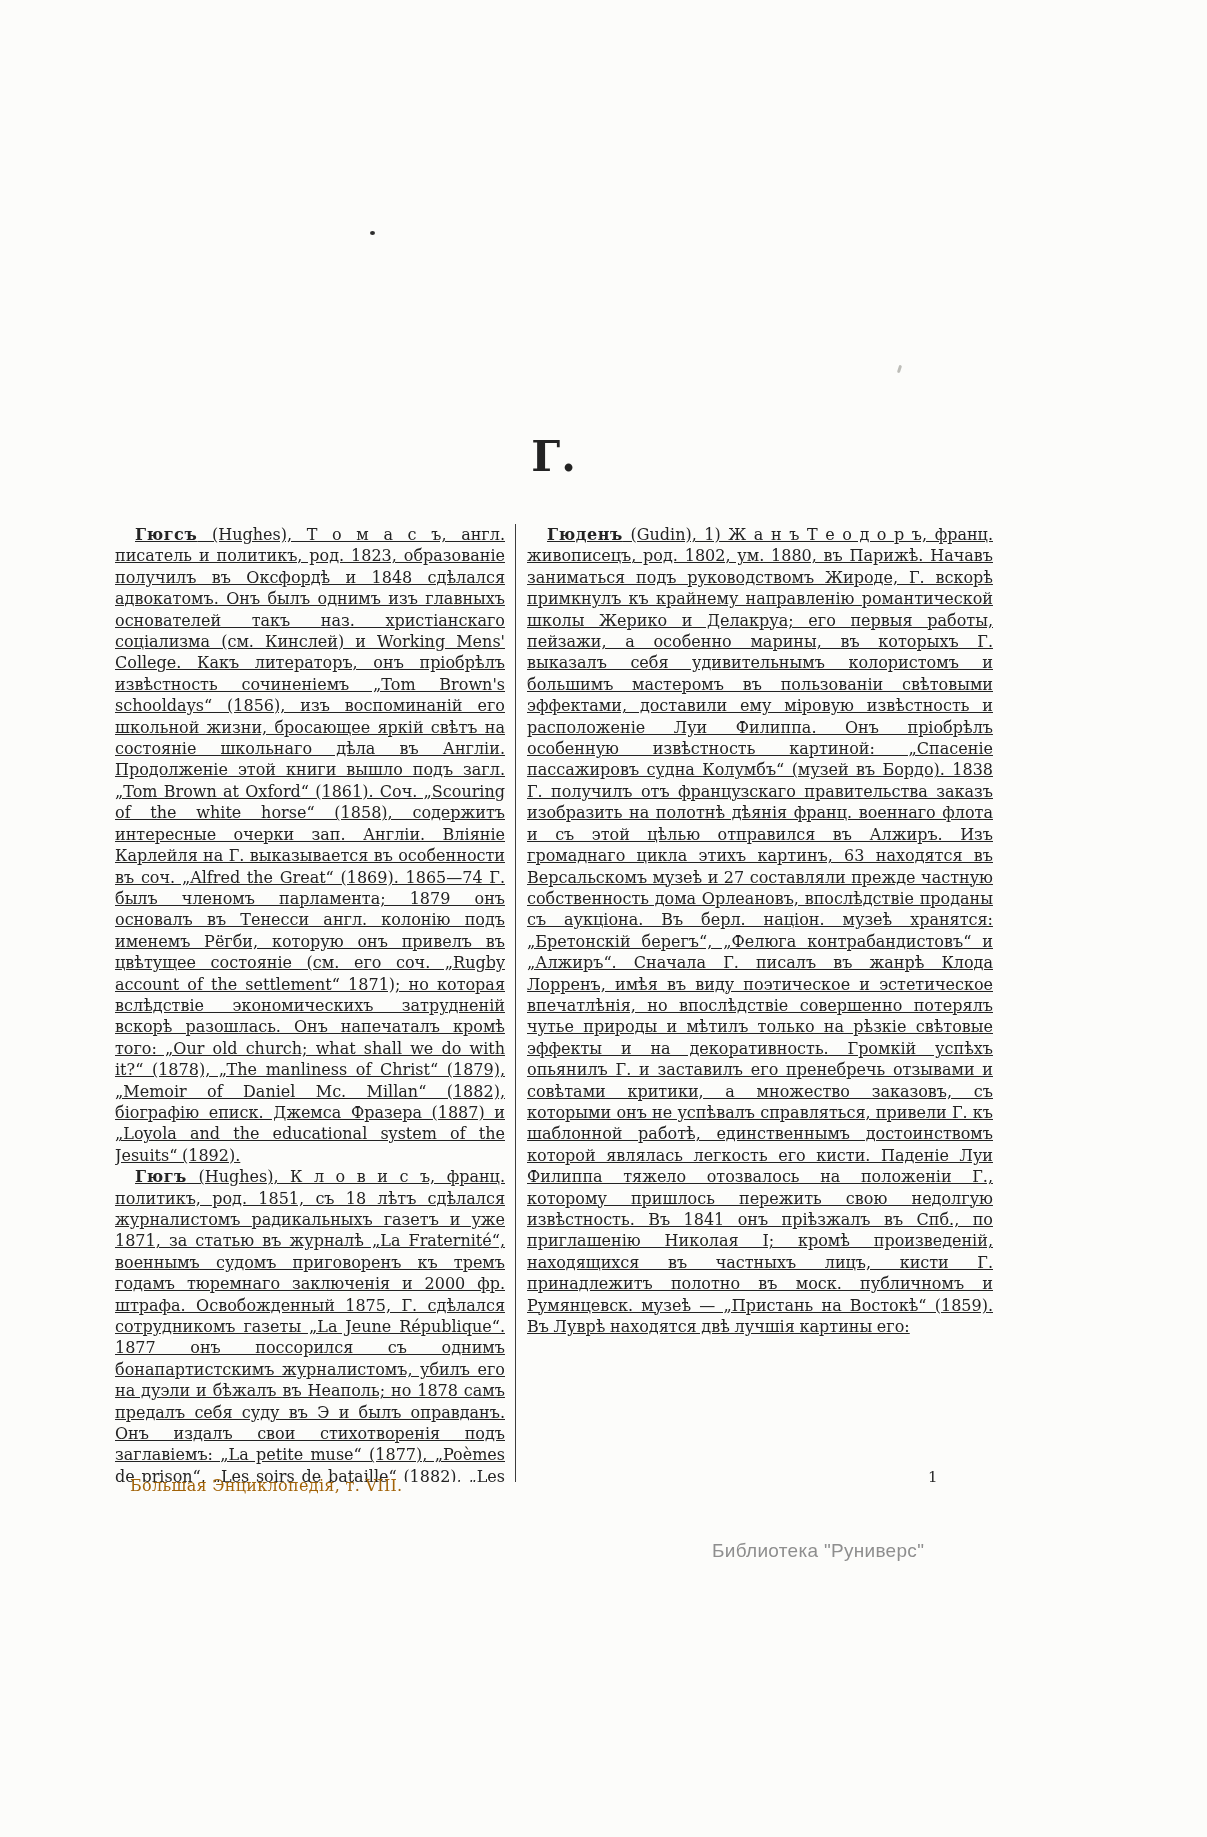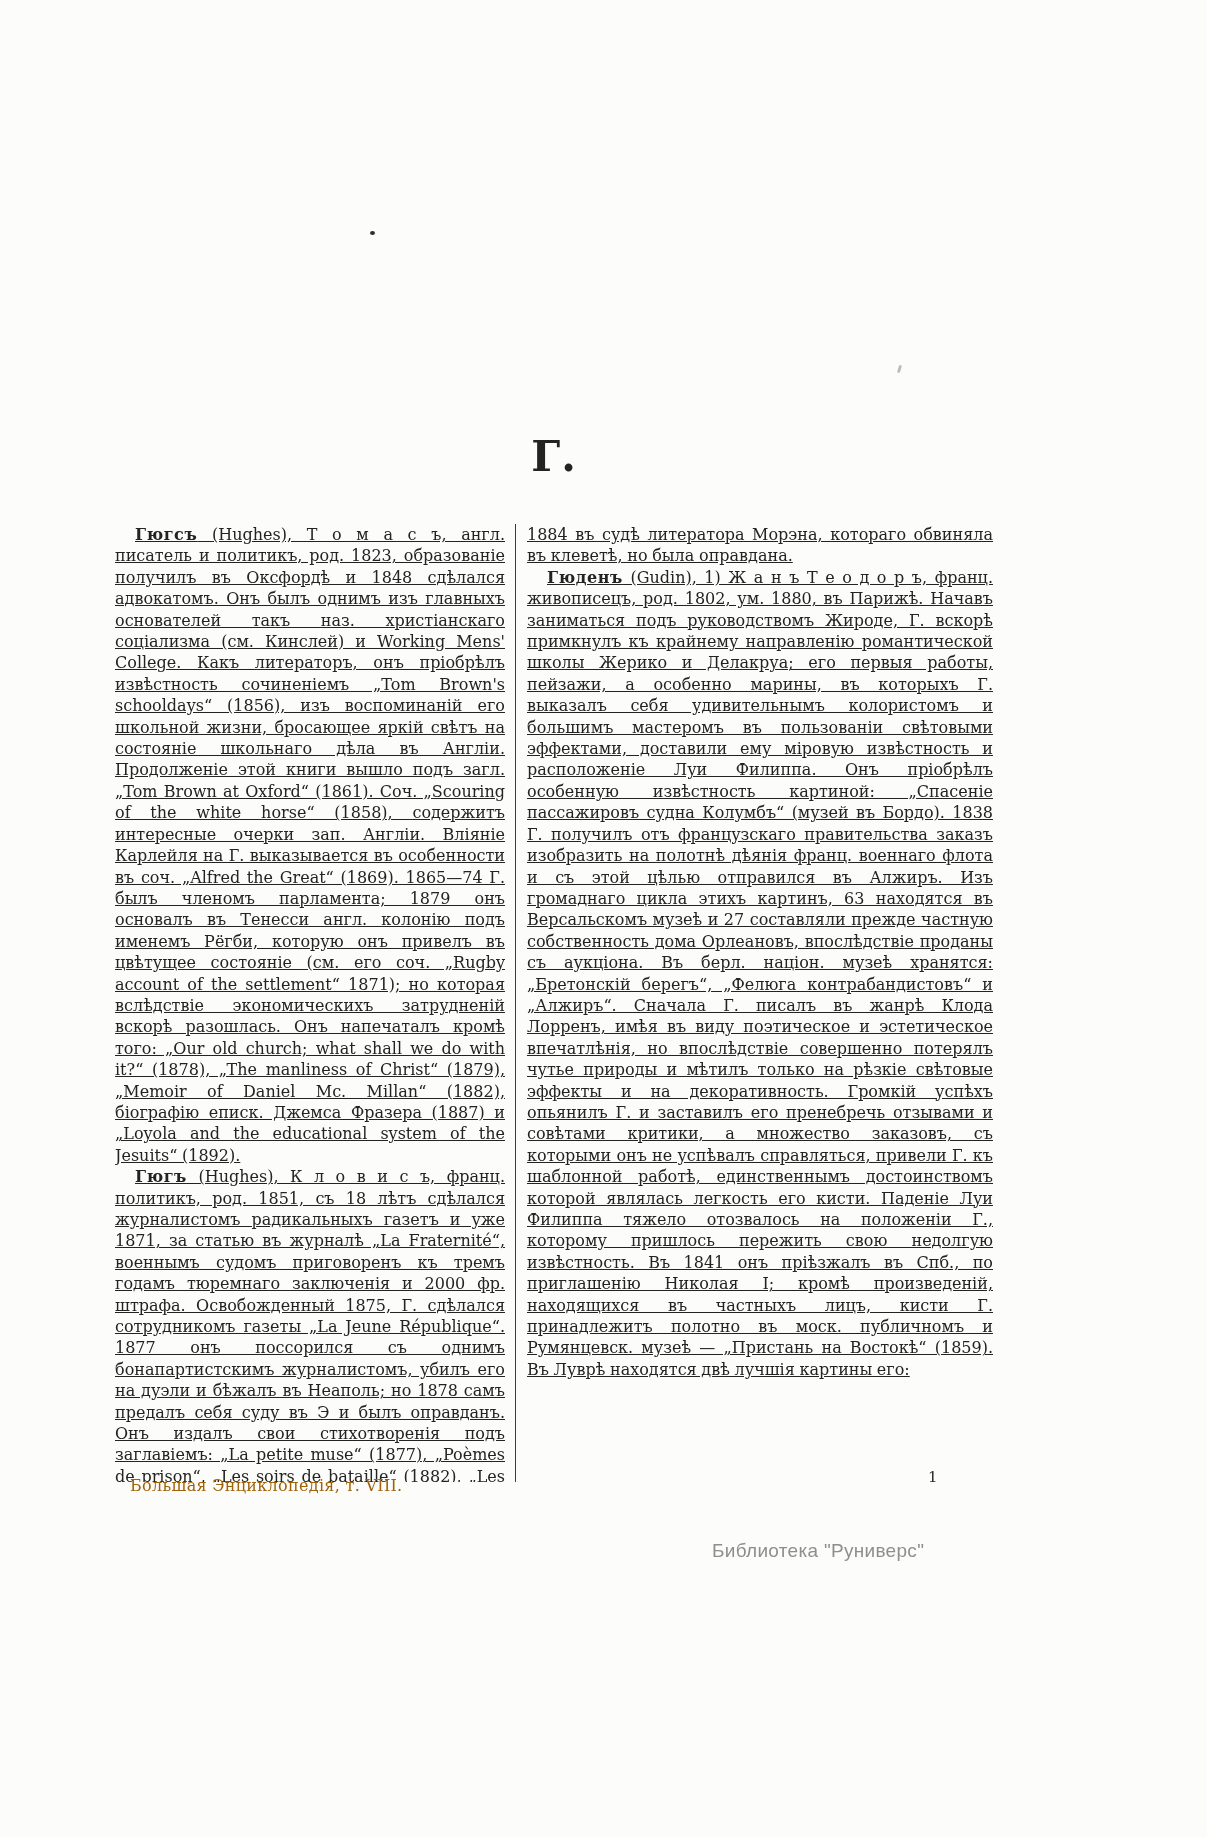--- a/index.html
+++ b/index.html
@@ -115,7 +115,6 @@
     <div class="column-divider"></div>
 
     <div class="col col-right">
-      <p class="entry no-indent"><span>1884 въ судѣ литератора Морэна, котораго обвиняла въ клеветѣ, но была оправдана.</span></p>
       <p class="entry"><span class="headword">Гюденъ</span><span> (Gudin), 1) Ж а н ъ  Т е о д о р ъ, франц. живописецъ, род. 1802, ум. 1880, въ Парижѣ. Начавъ заниматься подъ руководствомъ Жироде, Г. вскорѣ примкнулъ къ крайнему направленію романтической школы Жерико и Делакруа; его первыя работы, пейзажи, а особенно марины, въ которыхъ Г. выказалъ себя удивительнымъ колористомъ и большимъ мастеромъ въ пользованіи свѣтовыми эффектами, доставили ему міровую извѣстность и расположеніе Луи Филиппа. Онъ пріобрѣлъ особенную извѣстность картиной: „Спасеніе пассажировъ судна Колумбъ“ (музей въ Бордо). 1838 Г. получилъ отъ французскаго правительства заказъ изобразить на полотнѣ дѣянія франц. военнаго флота и съ этой цѣлью отправился въ Алжиръ. Изъ громаднаго цикла этихъ картинъ, 63 находятся въ Версальскомъ музеѣ и 27 составляли прежде частную собственность дома Орлеановъ, впослѣдствіе проданы съ аукціона. Въ берл. націон. музеѣ хранятся: „Бретонскій берегъ“, „Фелюга контрабандистовъ“ и „Алжиръ“. Сначала Г. писалъ въ жанрѣ Клода Лорренъ, имѣя въ виду поэтическое и эстетическое впечатлѣнія, но впослѣдствіе совершенно потерялъ чутье природы и мѣтилъ только на рѣзкіе свѣтовые эффекты и на декоративность. Громкій успѣхъ опьянилъ Г. и заставилъ его пренебречь отзывами и совѣтами критики, а множество заказовъ, съ которыми онъ не успѣвалъ справляться, привели Г. къ шаблонной работѣ, единственнымъ достоинствомъ которой являлась легкость его кисти. Паденіе Луи Филиппа тяжело отозвалось на положеніи Г., которому пришлось пережить свою недолгую извѣстность. Въ 1841 онъ пріѣзжалъ въ Спб., по приглашенію Николая I; кромѣ произведеній, находящихся въ частныхъ лицъ, кисти Г. принадлежитъ полотно въ моск. публичномъ и Румянцевск. музеѣ — „Пристань на Востокѣ“ (1859). Въ Луврѣ находятся двѣ лучшія картины его:</span></p>
     </div>
 

